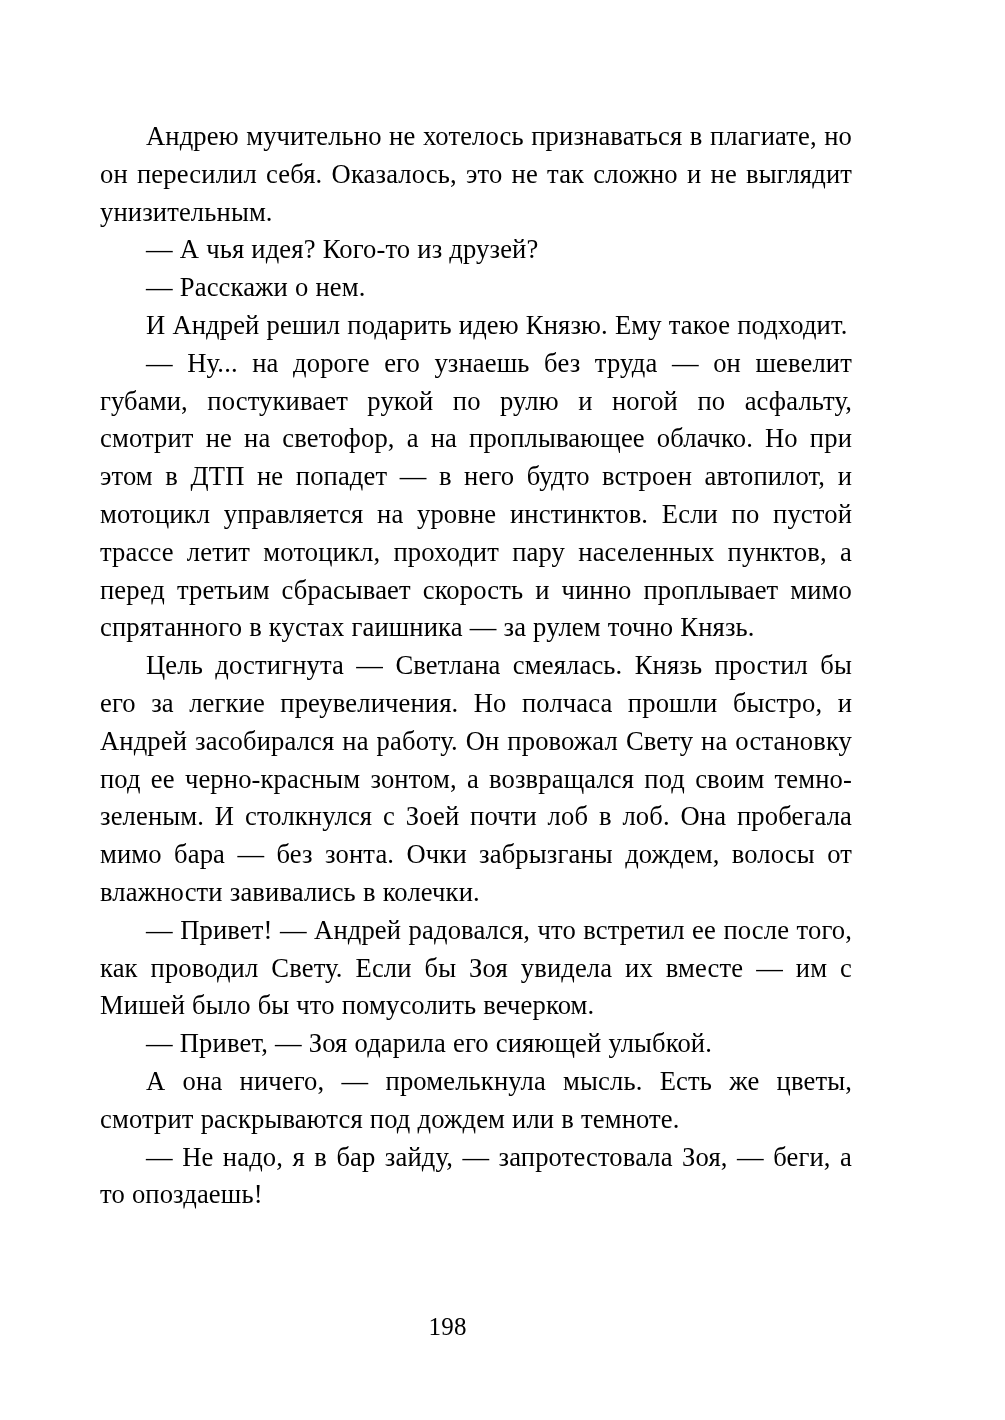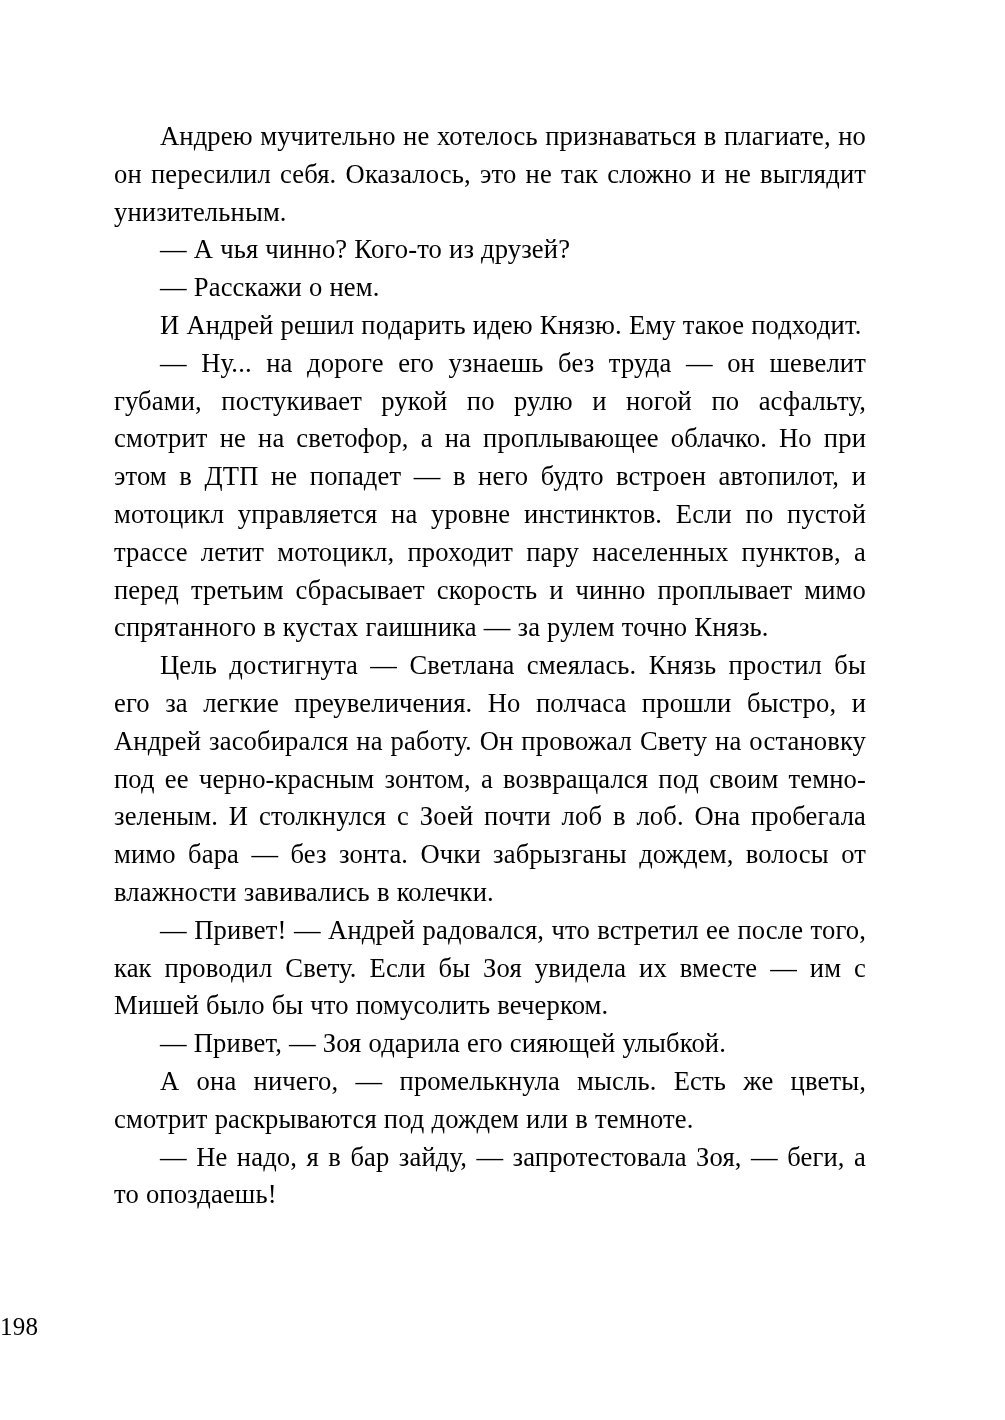--- a/index.html
+++ b/index.html
@@ -23,7 +23,7 @@
   }
   .text-column {
     position: absolute;
-    left: 114px;
+    left: 100px;
     top: 118px;
     width: 752px;
   }

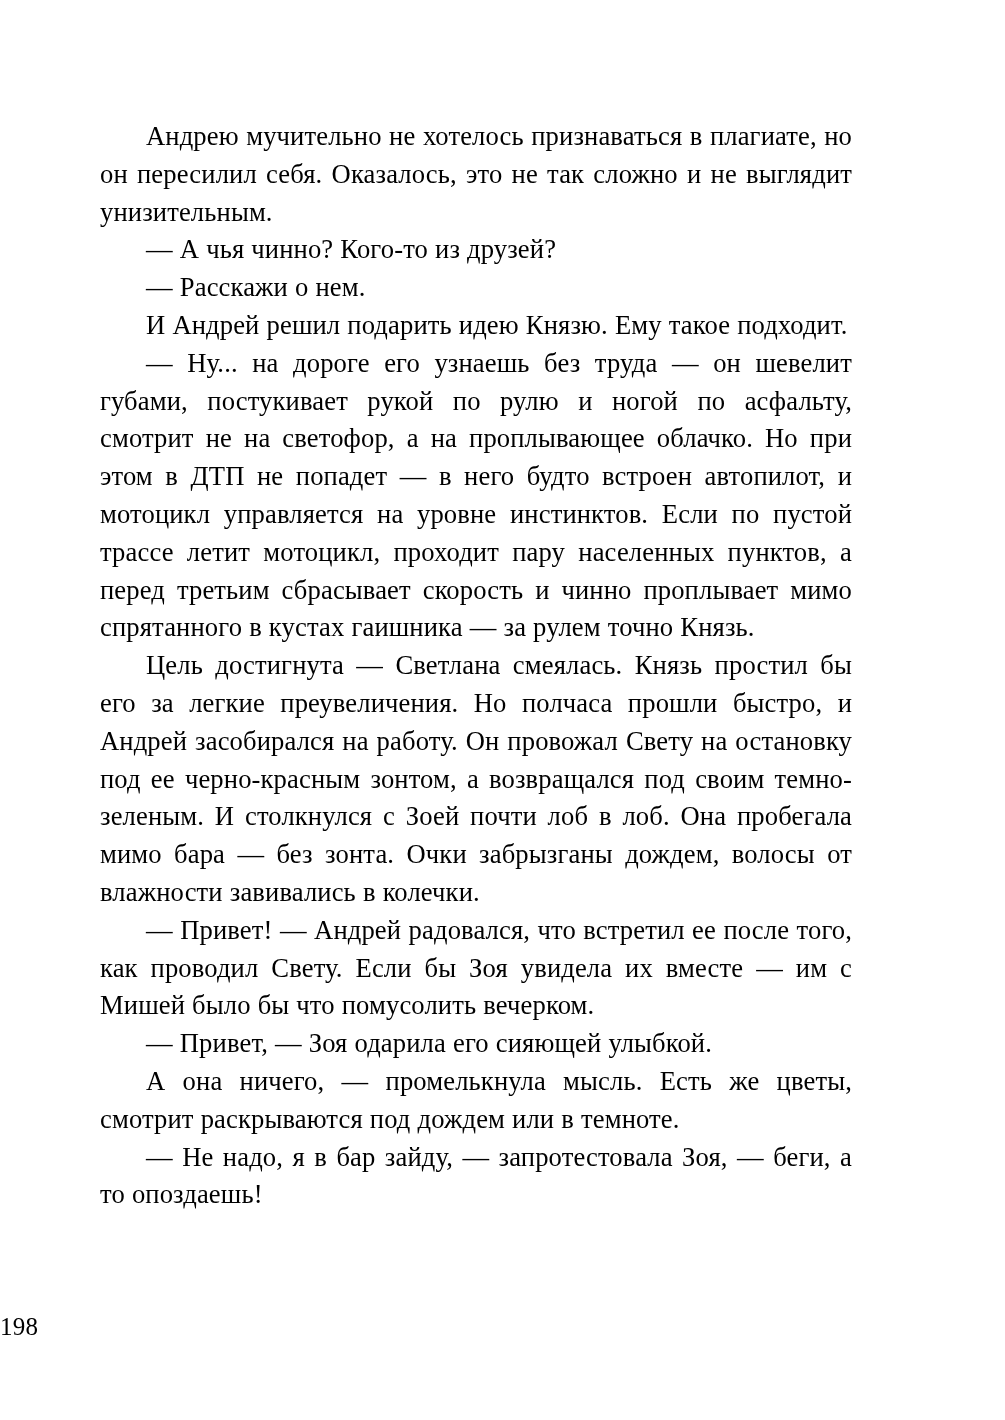--- a/index.html
+++ b/index.html
@@ -56,7 +56,7 @@
 
   <div class="text-column">
     <p class="para">Андрею мучительно не хотелось признаваться в плагиате, но он пересилил себя. Оказалось, это не так сложно и не выглядит унизительным.</p>
-    <p class="para">— А чья чинно? Кого-то из друзей?</p>
+    <p class="para">— А чья идея? Кого-то из друзей?</p>
     <p class="para">— Расскажи о нем.</p>
     <p class="para">И Андрей решил подарить идею Князю. Ему такое подходит.</p>
     <p class="para">— Ну... на дороге его узнаешь без труда — он шевелит губами, постукивает рукой по рулю и ногой по асфальту, смотрит не на светофор, а на проплывающее облачко. Но при этом в ДТП не попадет — в него будто встроен автопилот, и мотоцикл управляется на уровне инстинктов. Если по пустой трассе летит мотоцикл, проходит пару населенных пунктов, а перед третьим сбрасывает скорость и чинно проплывает мимо спрятанного в кустах гаишника — за рулем точно Князь.</p>

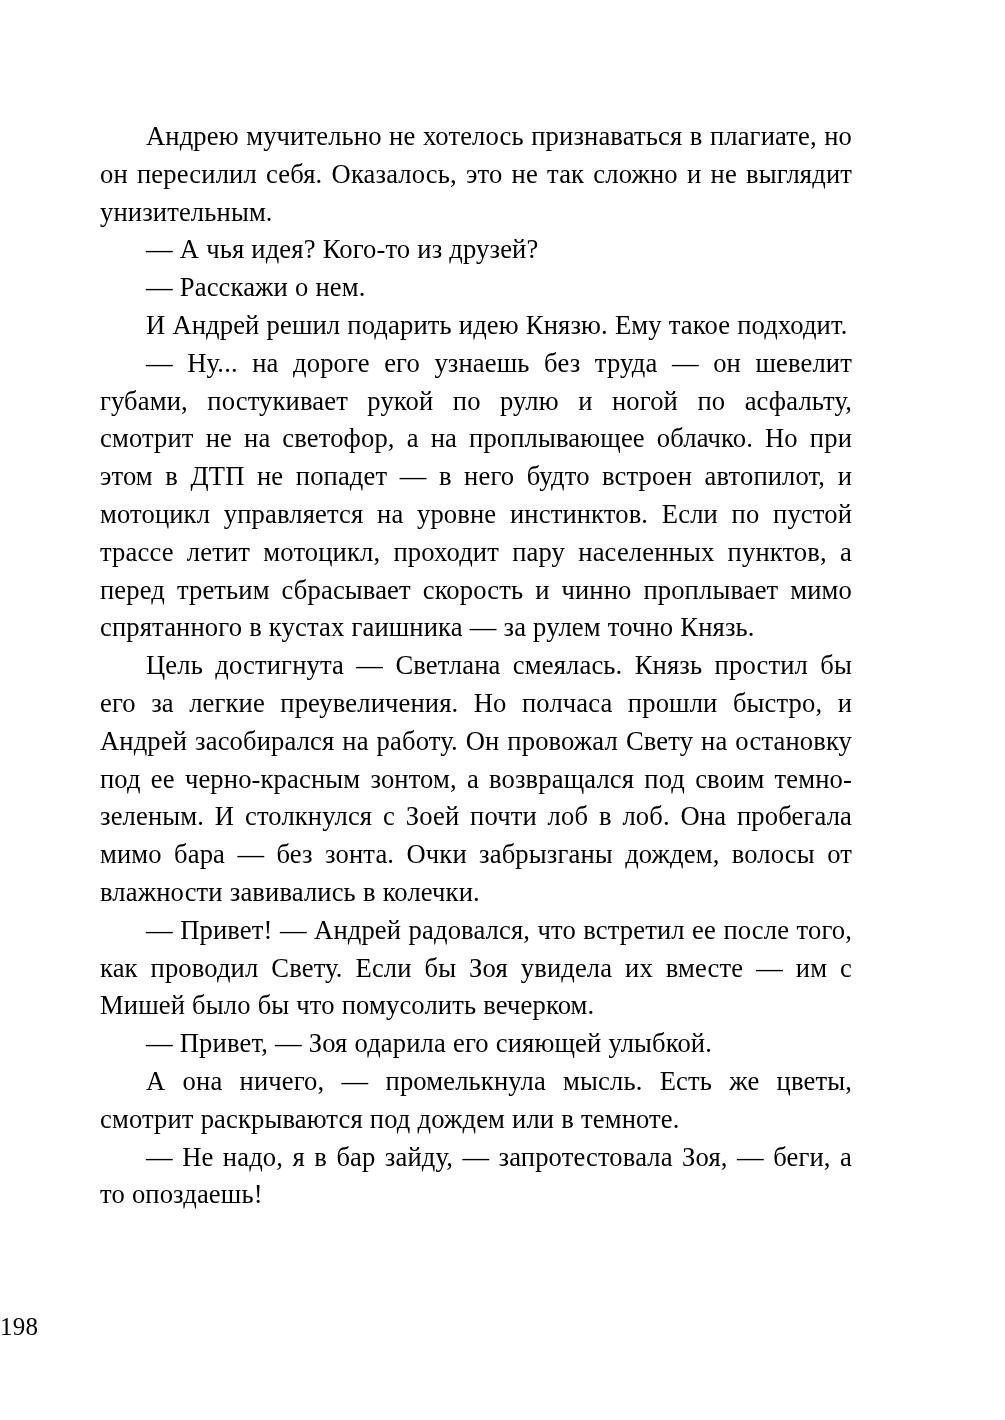--- a/index.html
+++ b/index.html
@@ -43,6 +43,7 @@
     left: 0;
     top: 1312px;
     width: 895px;
+    text-align: center;
     font-size: 25px;
     line-height: 30px;
     font-family: "Liberation Serif", "DejaVu Serif", serif;

